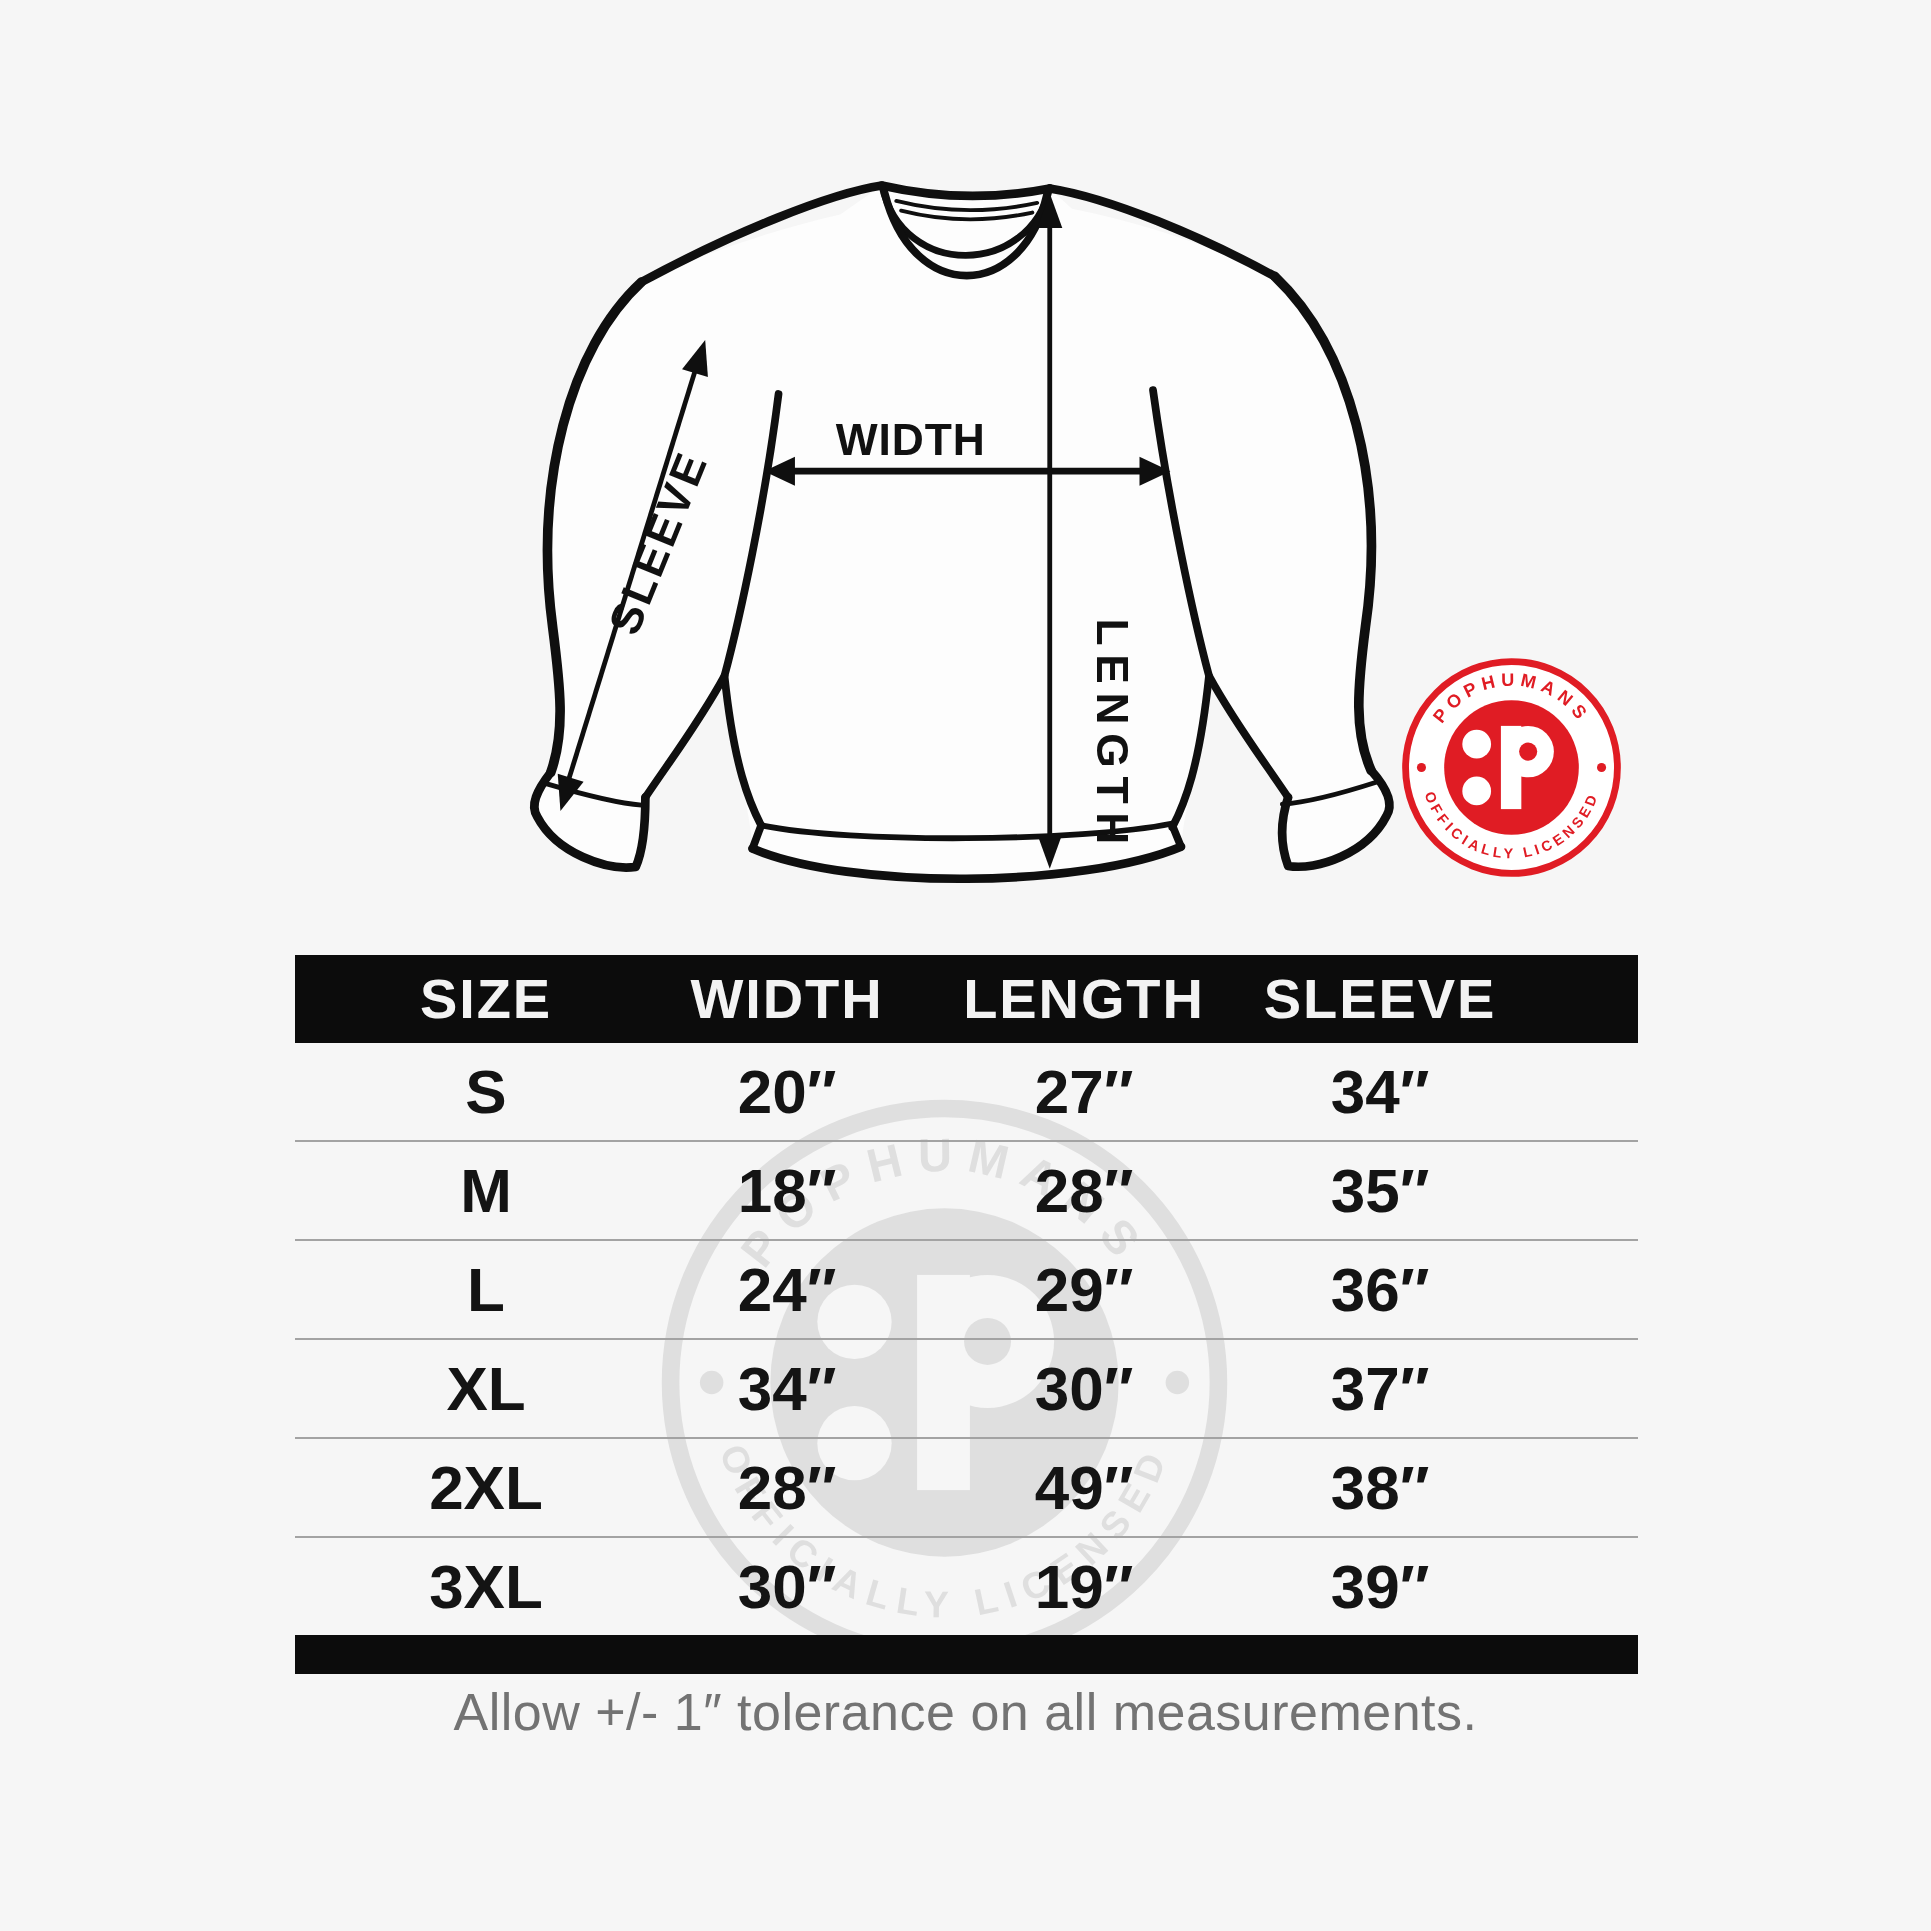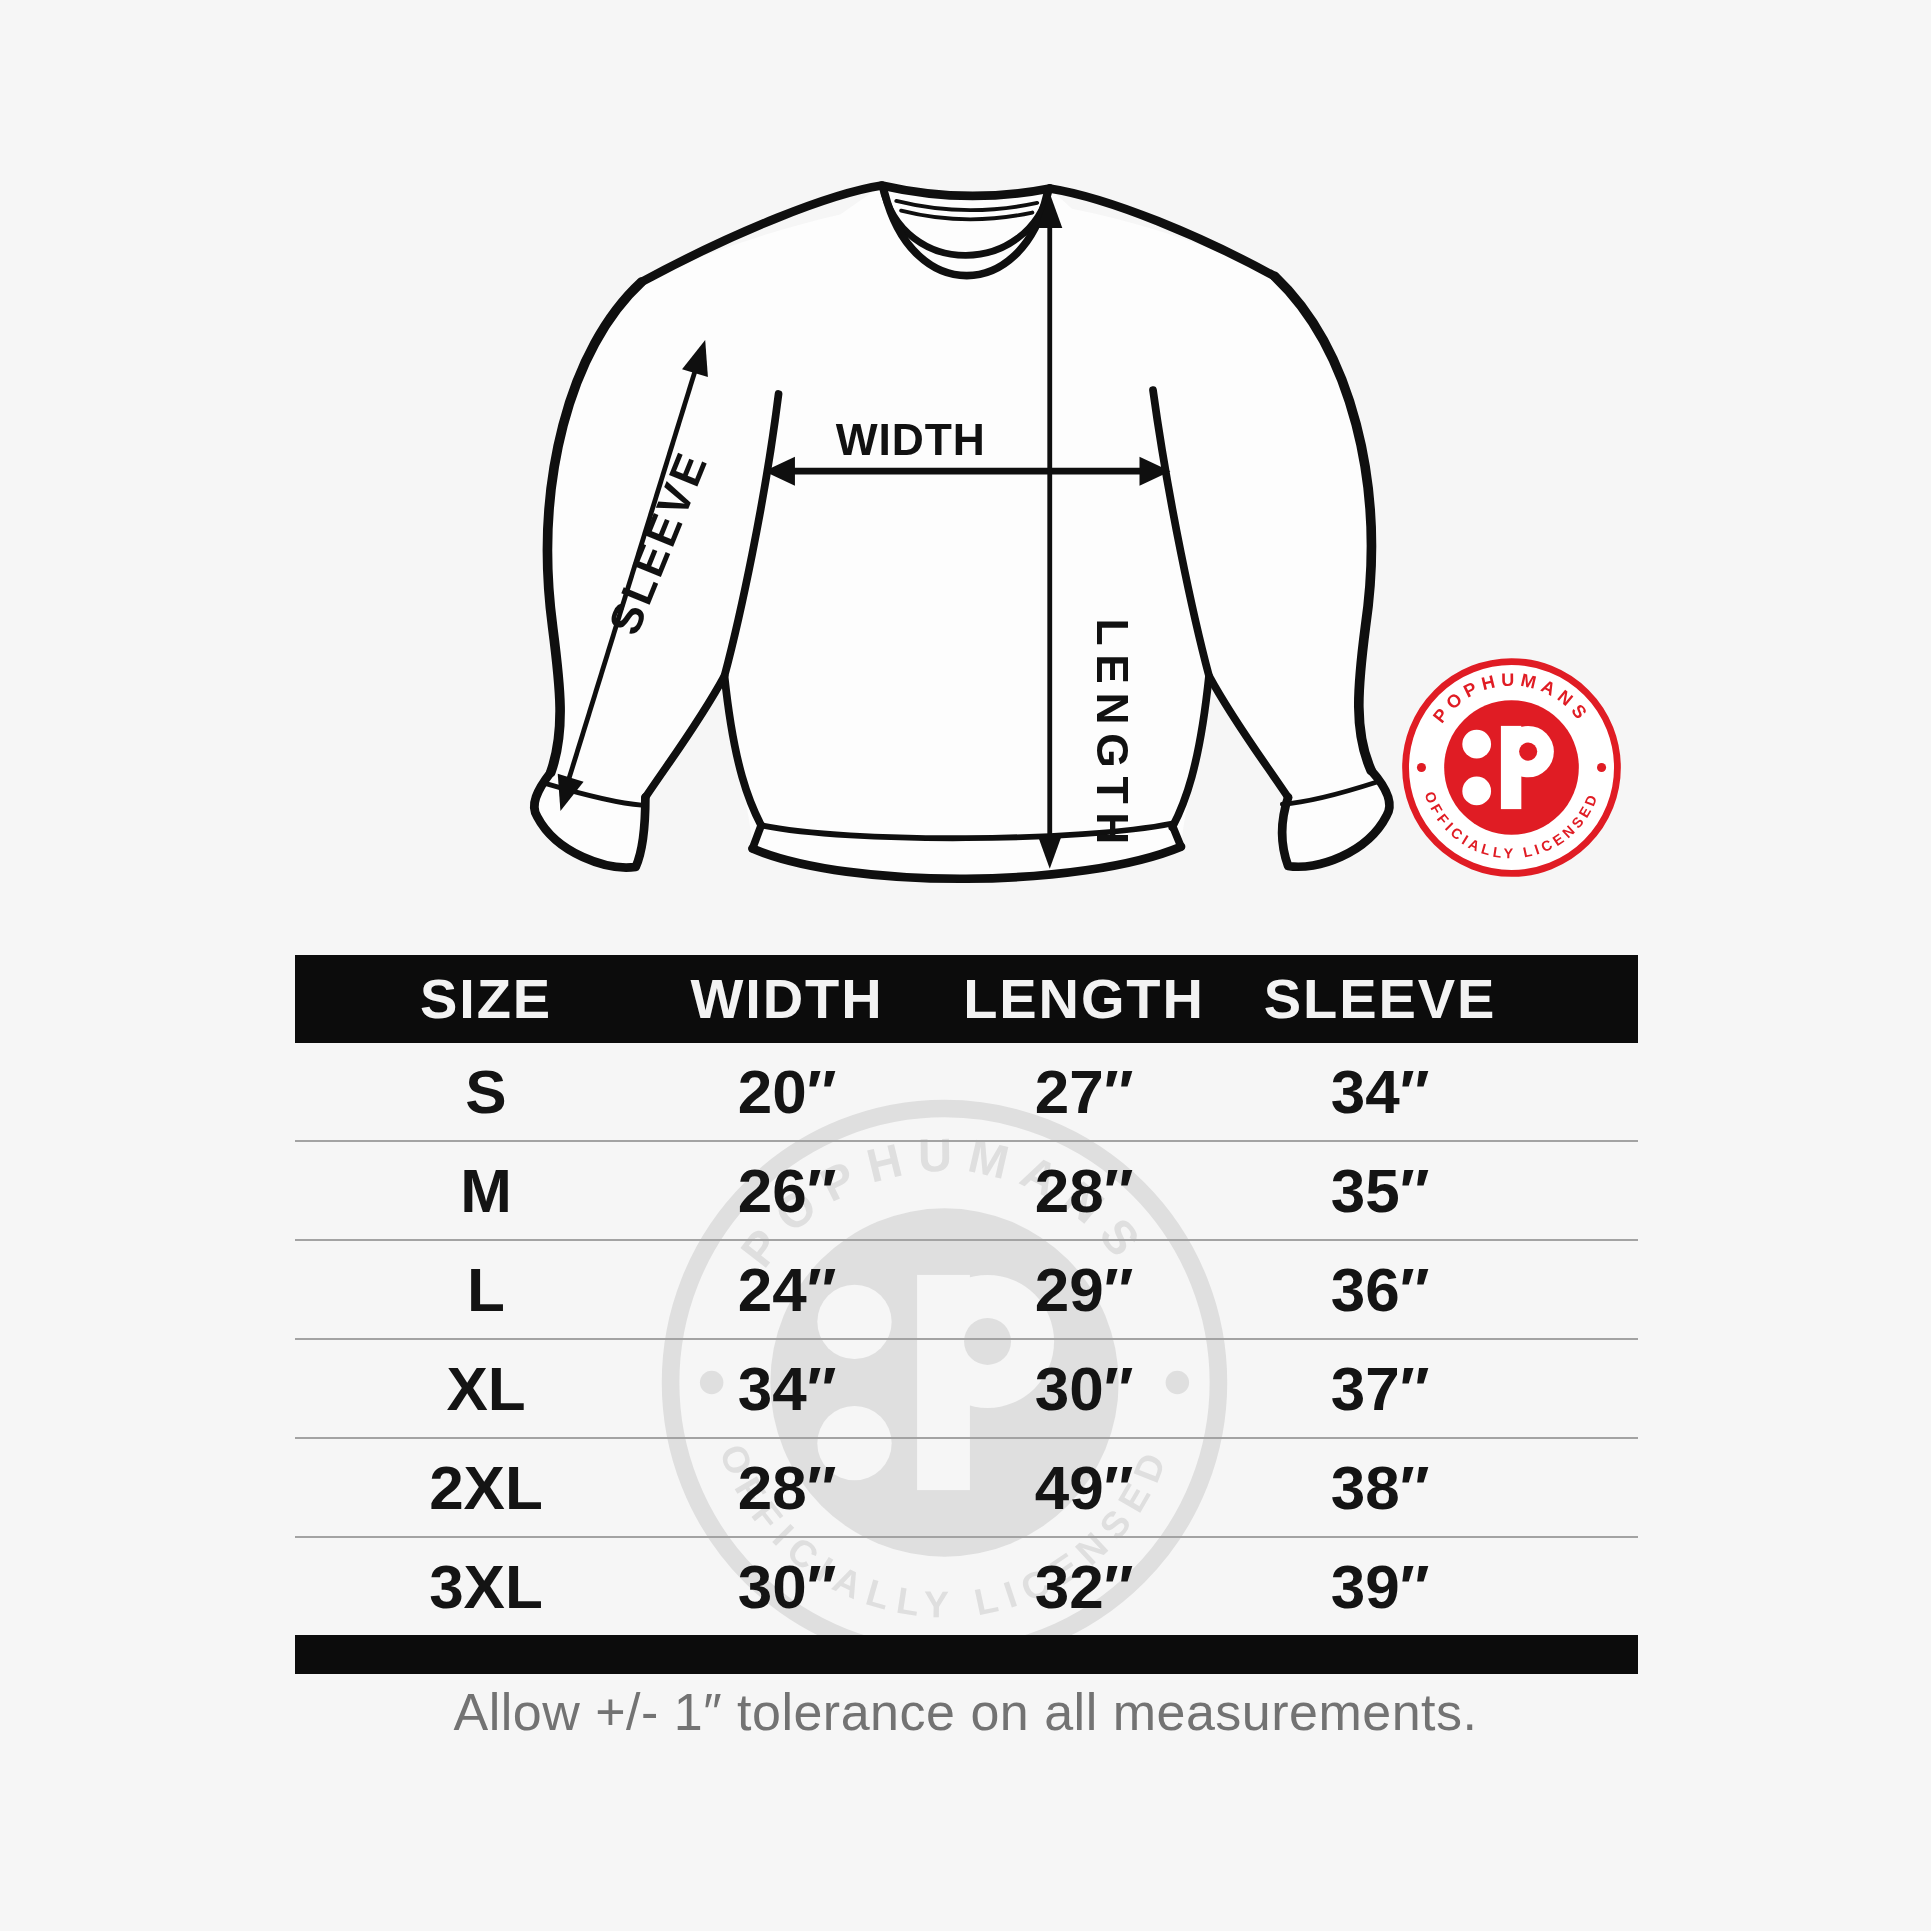--- a/index.html
+++ b/index.html
@@ -170,7 +170,7 @@
   </div>
   <div class="trow">
     <span class="td col-0">M</span>
-    <span class="td col-1">26″</span>
+    <span class="td col-1">18″</span>
     <span class="td col-2">28″</span>
     <span class="td col-3">35″</span>
   </div>

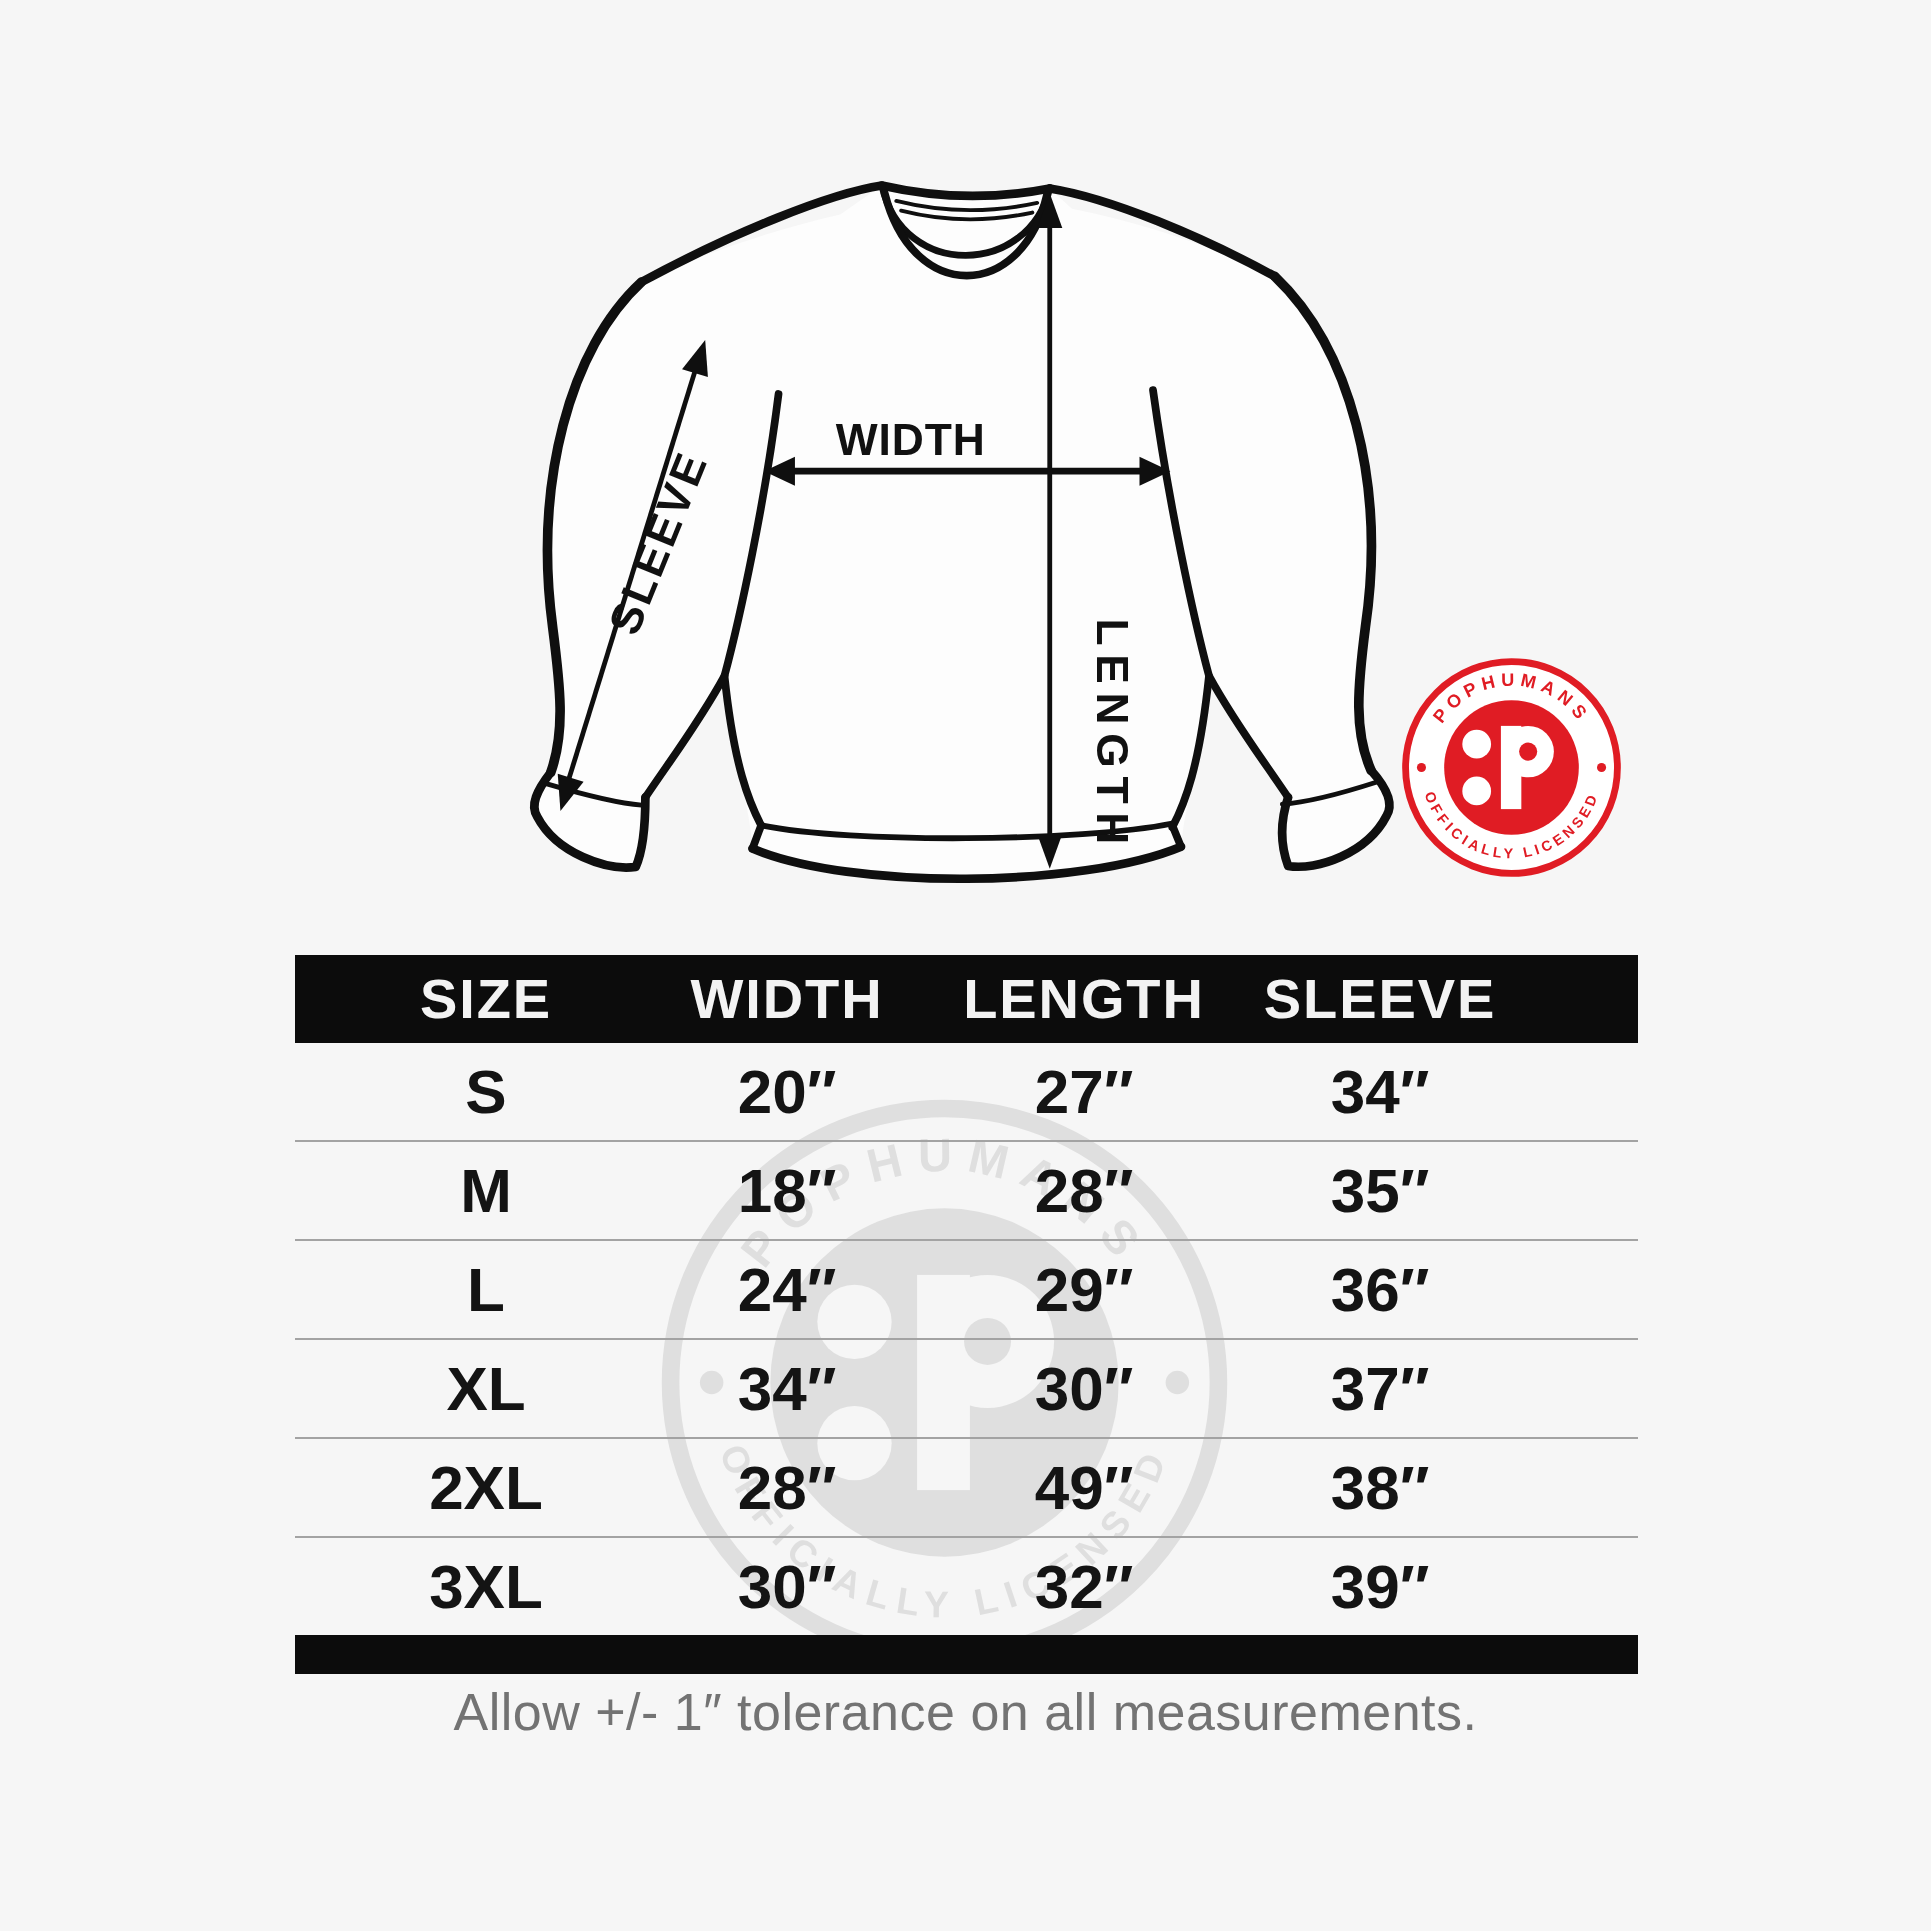--- a/index.html
+++ b/index.html
@@ -195,7 +195,7 @@
   <div class="trow">
     <span class="td col-0">3XL</span>
     <span class="td col-1">30″</span>
-    <span class="td col-2">32″</span>
+    <span class="td col-2">19″</span>
     <span class="td col-3">39″</span>
   </div>
 

